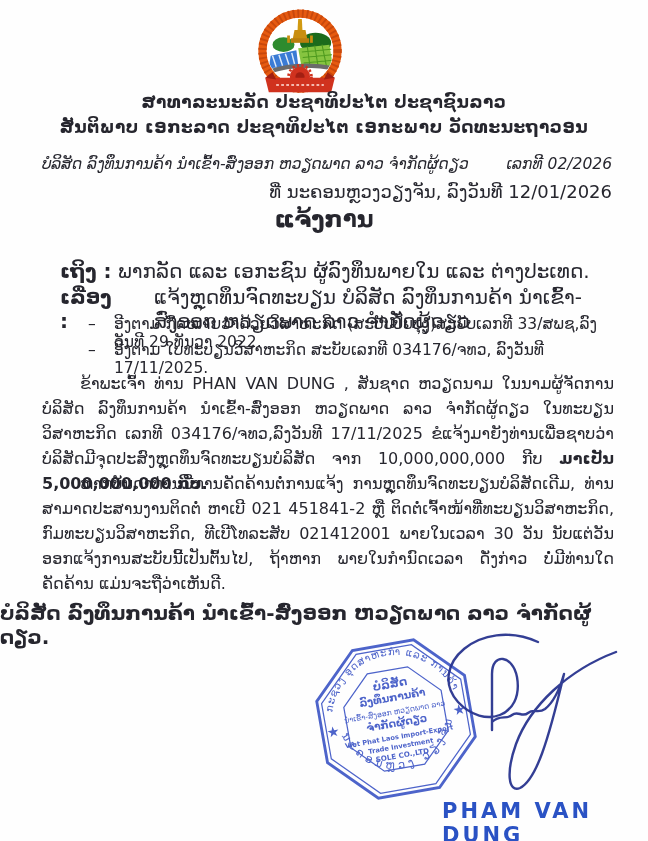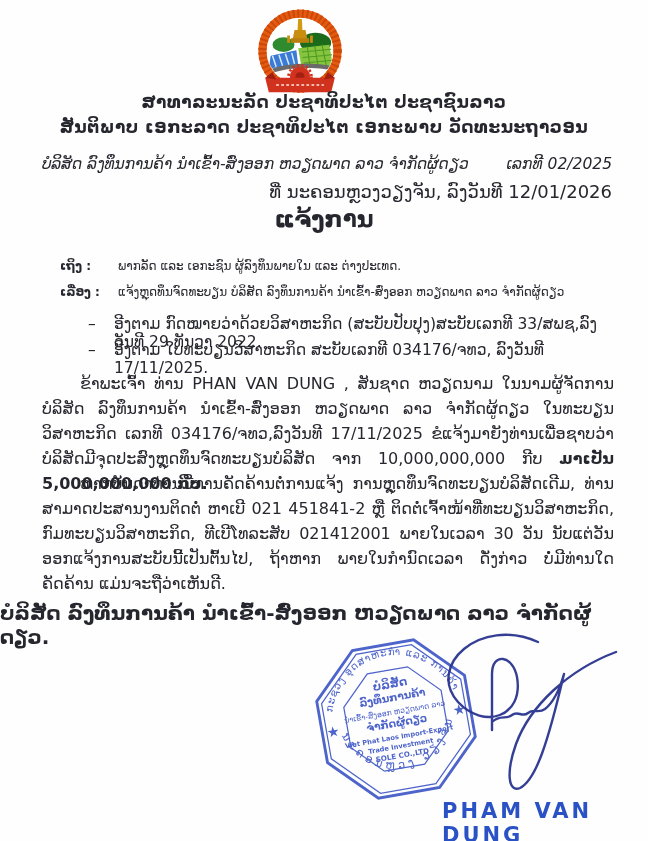--- a/index.html
+++ b/index.html
@@ -69,7 +69,7 @@
 
   <div class="abs meta-row">
     <span class="co">ບໍລິສັດ ລົງທຶນການຄ້າ ນຳເຂົ້າ-ສົ່ງອອກ ຫວຽດພາດ ລາວ ຈຳກັດຜູ້ດຽວ</span>
-    <span>ເລກທີ 02/2025</span>
+    <span>ເລກທີ 02/2026</span>
   </div>
   <div class="abs place-date">ທີ່ ນະຄອນຫຼວງວຽງຈັນ, ລົງວັນທີ 12/01/2026</div>
 

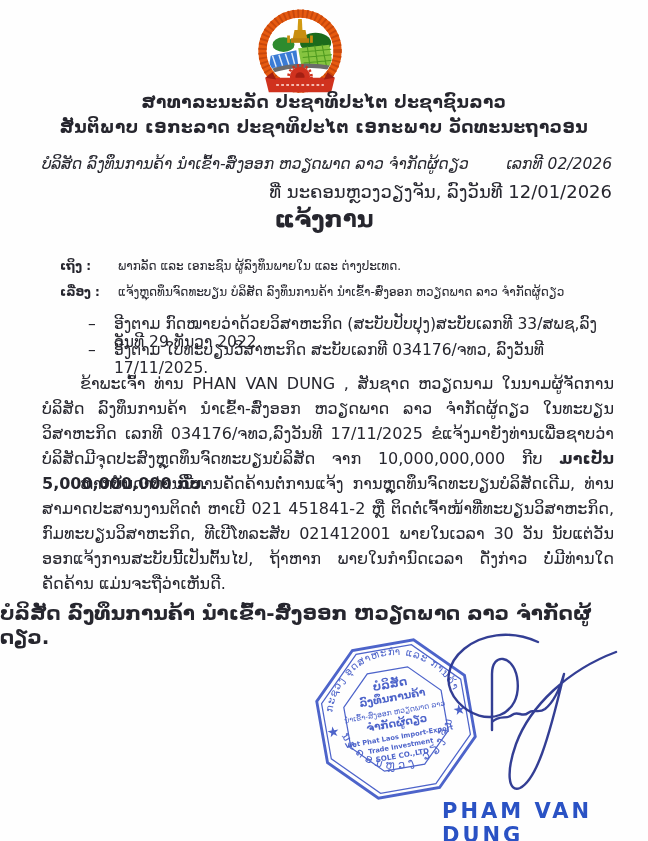--- a/index.html
+++ b/index.html
@@ -11,7 +11,7 @@
   .meta-row .co{max-width:430px;}
   .place-date{right:36px;top:181px;font-size:18px;}
   .title{left:0;right:0;top:206px;text-align:center;font-size:23px;font-weight:700;}
-  .row{left:60px;right:40px;font-size:12px;display:flex;}
+  .row{left:60px;right:40px;font-size:20px;display:flex;}
   .row .lbl{font-weight:700;width:58px;flex:none;}
   .refrow{left:88px;right:40px;font-size:15.5px;display:flex;}
   .refrow .dash{width:26px;flex:none;}

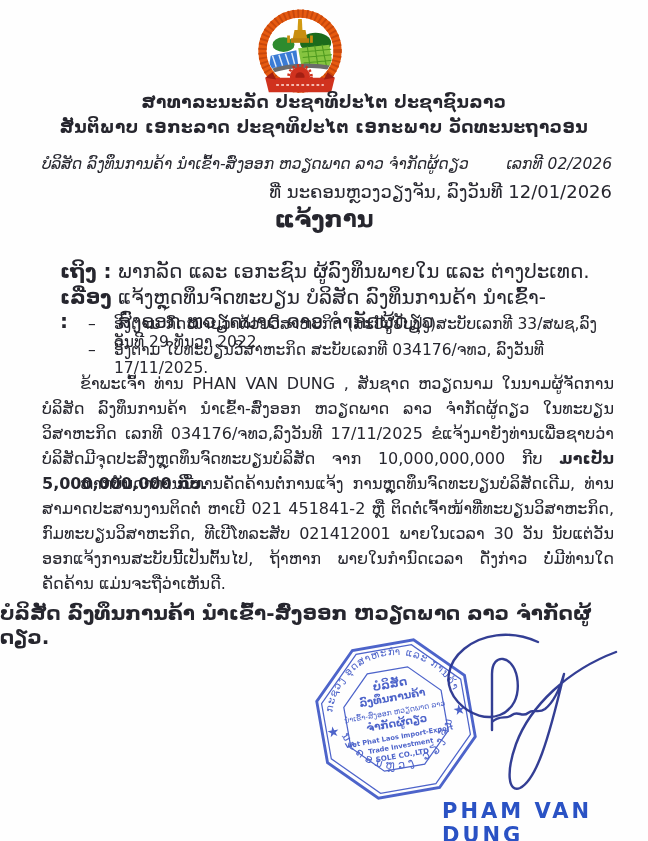--- a/index.html
+++ b/index.html
@@ -79,7 +79,7 @@
     <span class="lbl">ເຖິງ :</span>
     <span>ພາກລັດ ແລະ ເອກະຊົນ ຜູ້ລົງທຶນພາຍໃນ ແລະ ຕ່າງປະເທດ.</span>
   </div>
-  <div class="abs row" style="top:285px;">
+  <div class="abs row" style="top:285px;gap:36px;">
     <span class="lbl">ເລື່ອງ :</span>
     <span>ແຈ້ງຫຼຸດທຶນຈົດທະບຽນ ບໍລິສັດ ລົງທຶນການຄ້າ ນຳເຂົ້າ-ສົ່ງອອກ ຫວຽດພາດ ລາວ ຈຳກັດຜູ້ດຽວ</span>
   </div>

